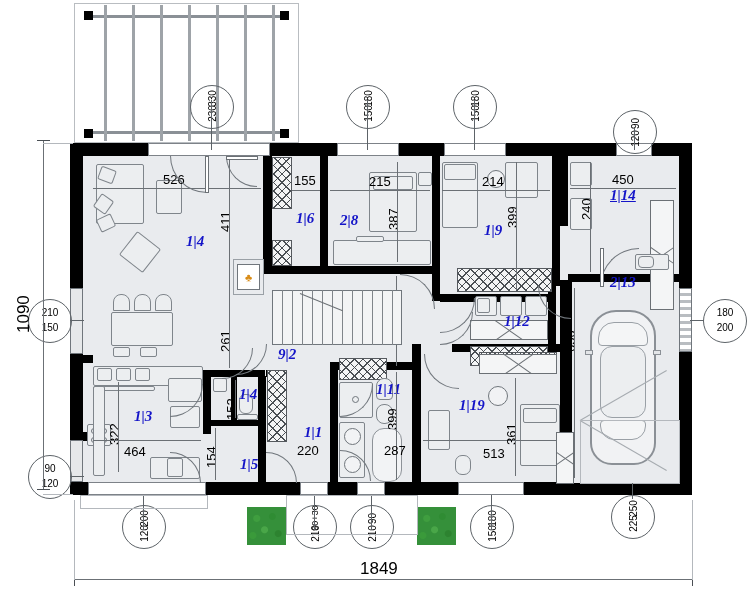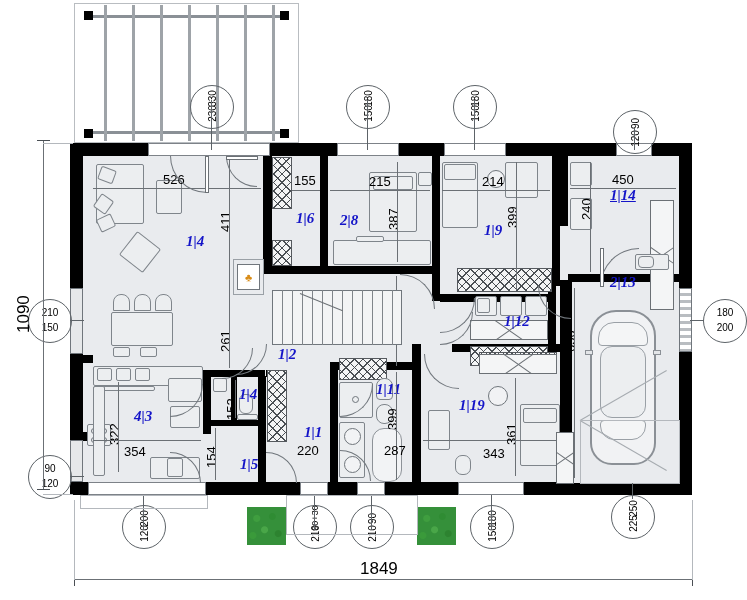--- a/index.html
+++ b/index.html
@@ -206,7 +206,7 @@
   <div class="rlabel abs" style="left:304px;top:424px;">1|1</div>
   <div class="dim abs" style="left:297px;top:443px;">220</div>
 
-  <div class="rlabel abs" style="left:278px;top:346px;">1|2</div>
+  <div class="rlabel abs" style="left:278px;top:346px;">9|2</div>
   <div class="dimV abs" style="left:385px;top:330px;">180</div>
   <div class="abs line" style="left:396px;top:276px;width:1px;height:90px;"></div>
 

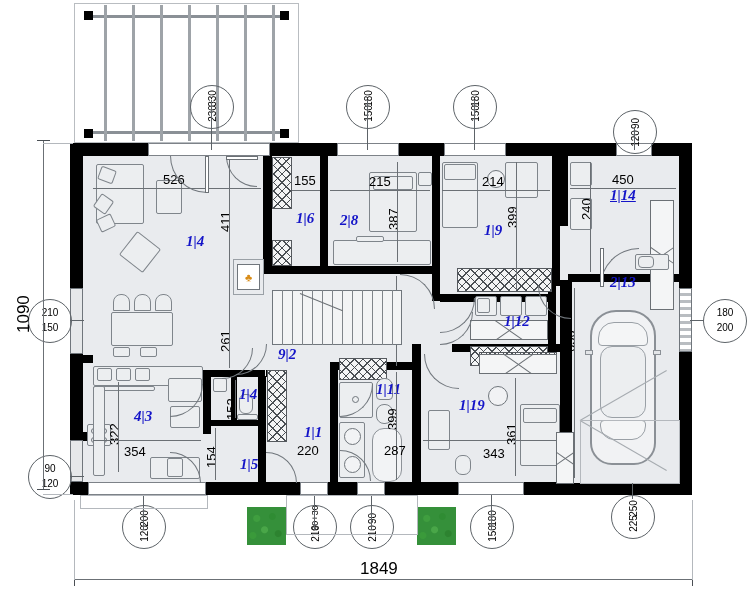--- a/index.html
+++ b/index.html
@@ -179,7 +179,7 @@
   <div class="abs furn" style="left:150px;top:457px;width:50px;height:22px;"></div>
   <div class="abs furn" style="left:167px;top:458px;width:16px;height:19px;"></div>
   <div class="abs furn" style="left:93px;top:386px;width:12px;height:90px;"></div>
-  <div class="rlabel abs" style="left:134px;top:408px;">4|3</div>
+  <div class="rlabel abs" style="left:134px;top:408px;">1|3</div>
   <div class="dimV abs" style="left:107px;top:445px;">322</div>
   <div class="abs line" style="left:118px;top:382px;width:1px;height:90px;"></div>
   <div class="dim abs" style="left:124px;top:444px;">354</div>

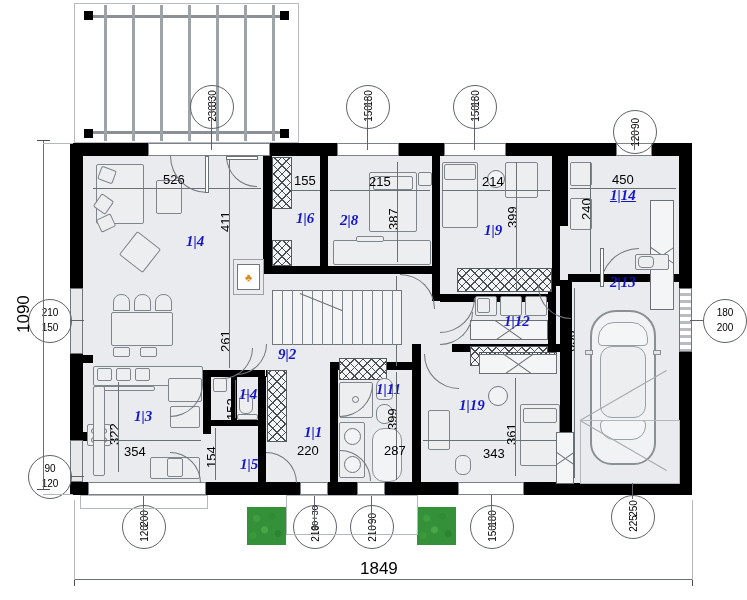--- a/index.html
+++ b/index.html
@@ -182,7 +182,7 @@
   <div class="rlabel abs" style="left:134px;top:408px;">1|3</div>
   <div class="dimV abs" style="left:107px;top:445px;">322</div>
   <div class="abs line" style="left:118px;top:382px;width:1px;height:90px;"></div>
-  <div class="dim abs" style="left:124px;top:444px;">354</div>
+  <div class="dim abs" style="left:124px;top:444px;">464</div>
   <div class="abs line" style="left:93px;top:440px;width:108px;height:1px;"></div>
 
   <div class="abs" style="left:211px;top:377px;width:47px;height:43px;"></div>

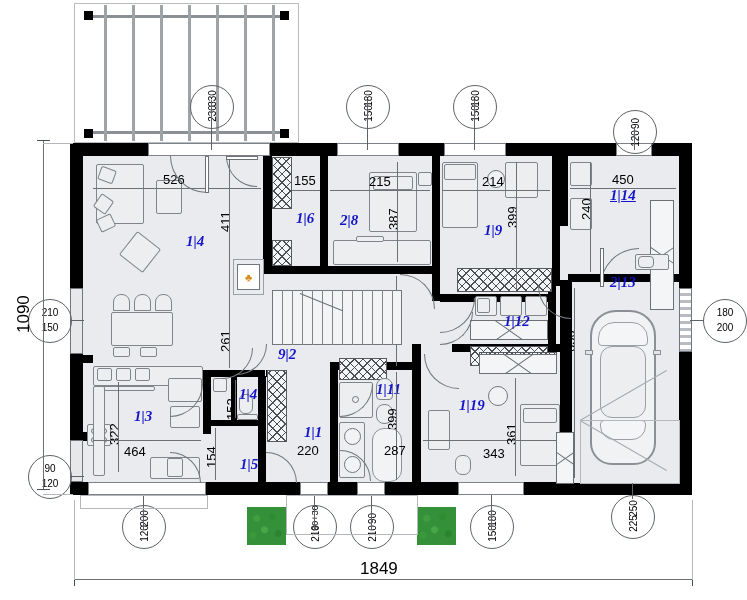--- a/index.html
+++ b/index.html
@@ -289,7 +289,7 @@
   <div class="abs" style="left:488px;top:386px;width:20px;height:20px;border:1px solid #70767c;border-radius:50%;background:#f1f2f4;"></div>
   <div class="abs furn" style="left:455px;top:455px;width:16px;height:20px;border-radius:7px;"></div>
   <div class="rlabel abs" style="left:459px;top:397px;">1|19</div>
-  <div class="dim abs" style="left:483px;top:446px;">343</div>
+  <div class="dim abs" style="left:483px;top:446px;">513</div>
   <div class="abs line" style="left:423px;top:440px;width:136px;height:1px;"></div>
   <div class="dimV abs" style="left:504px;top:445px;">361</div>
   <div class="abs line" style="left:515px;top:378px;width:1px;height:98px;"></div>

